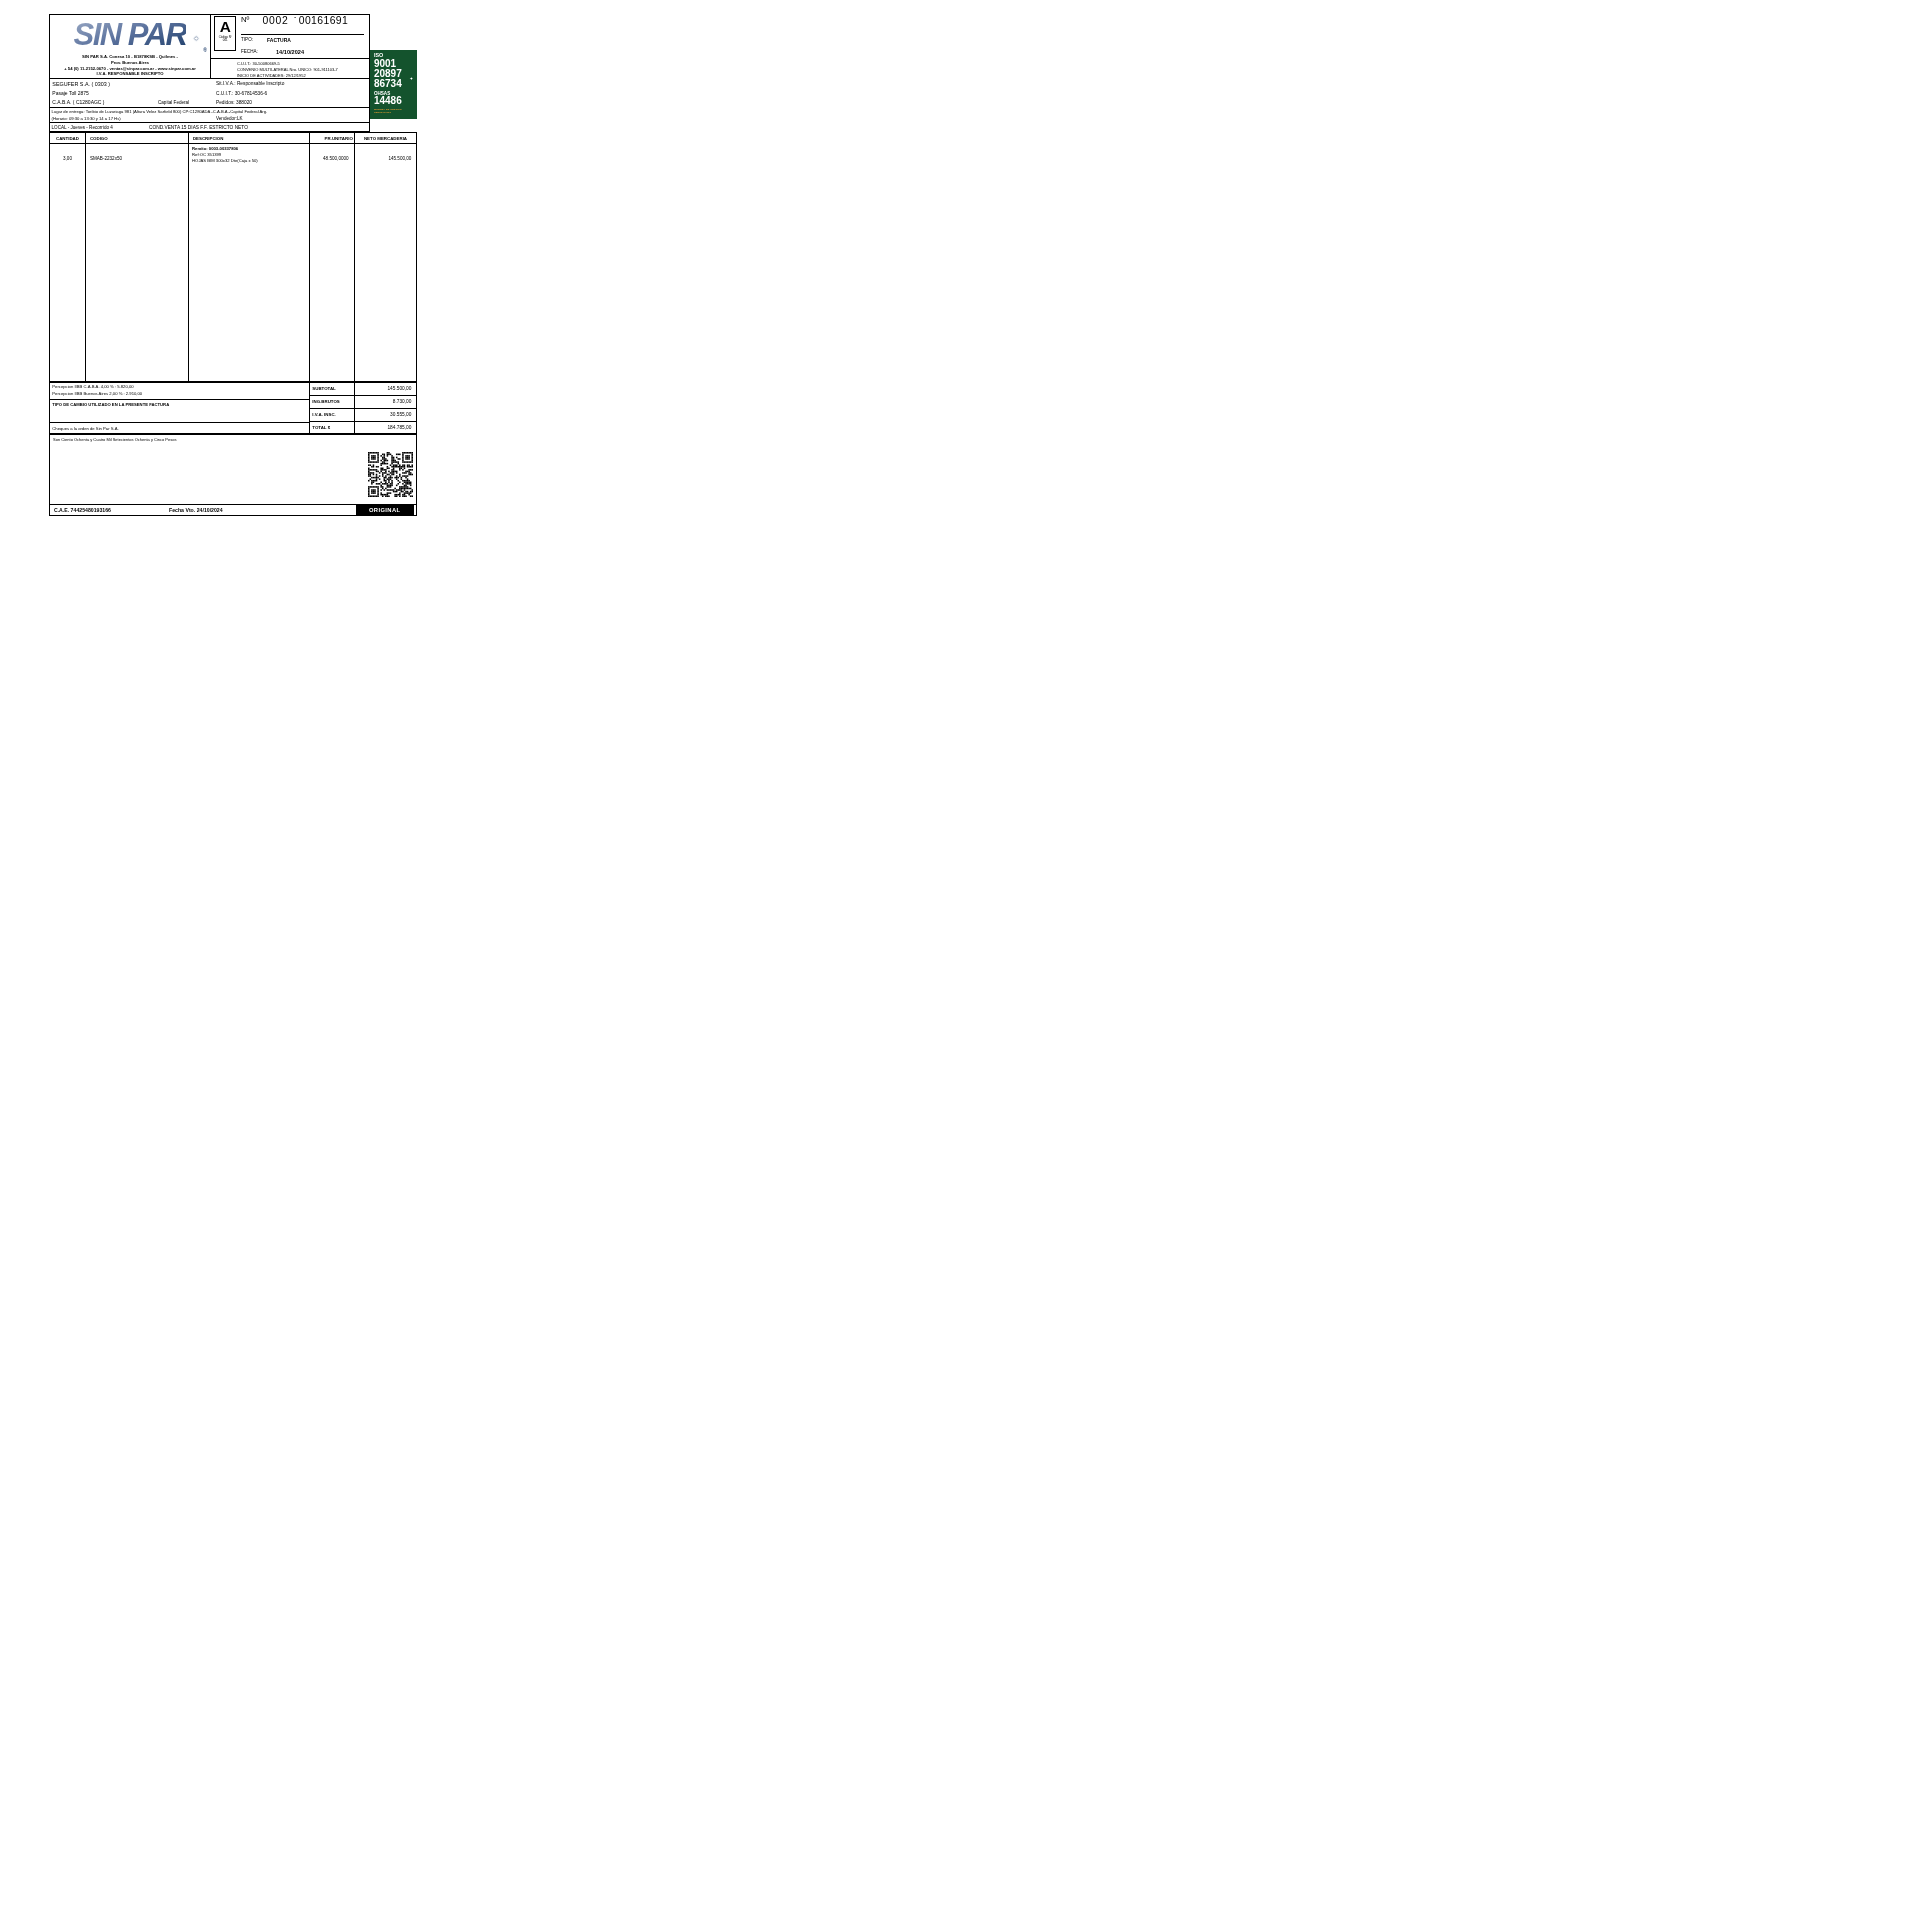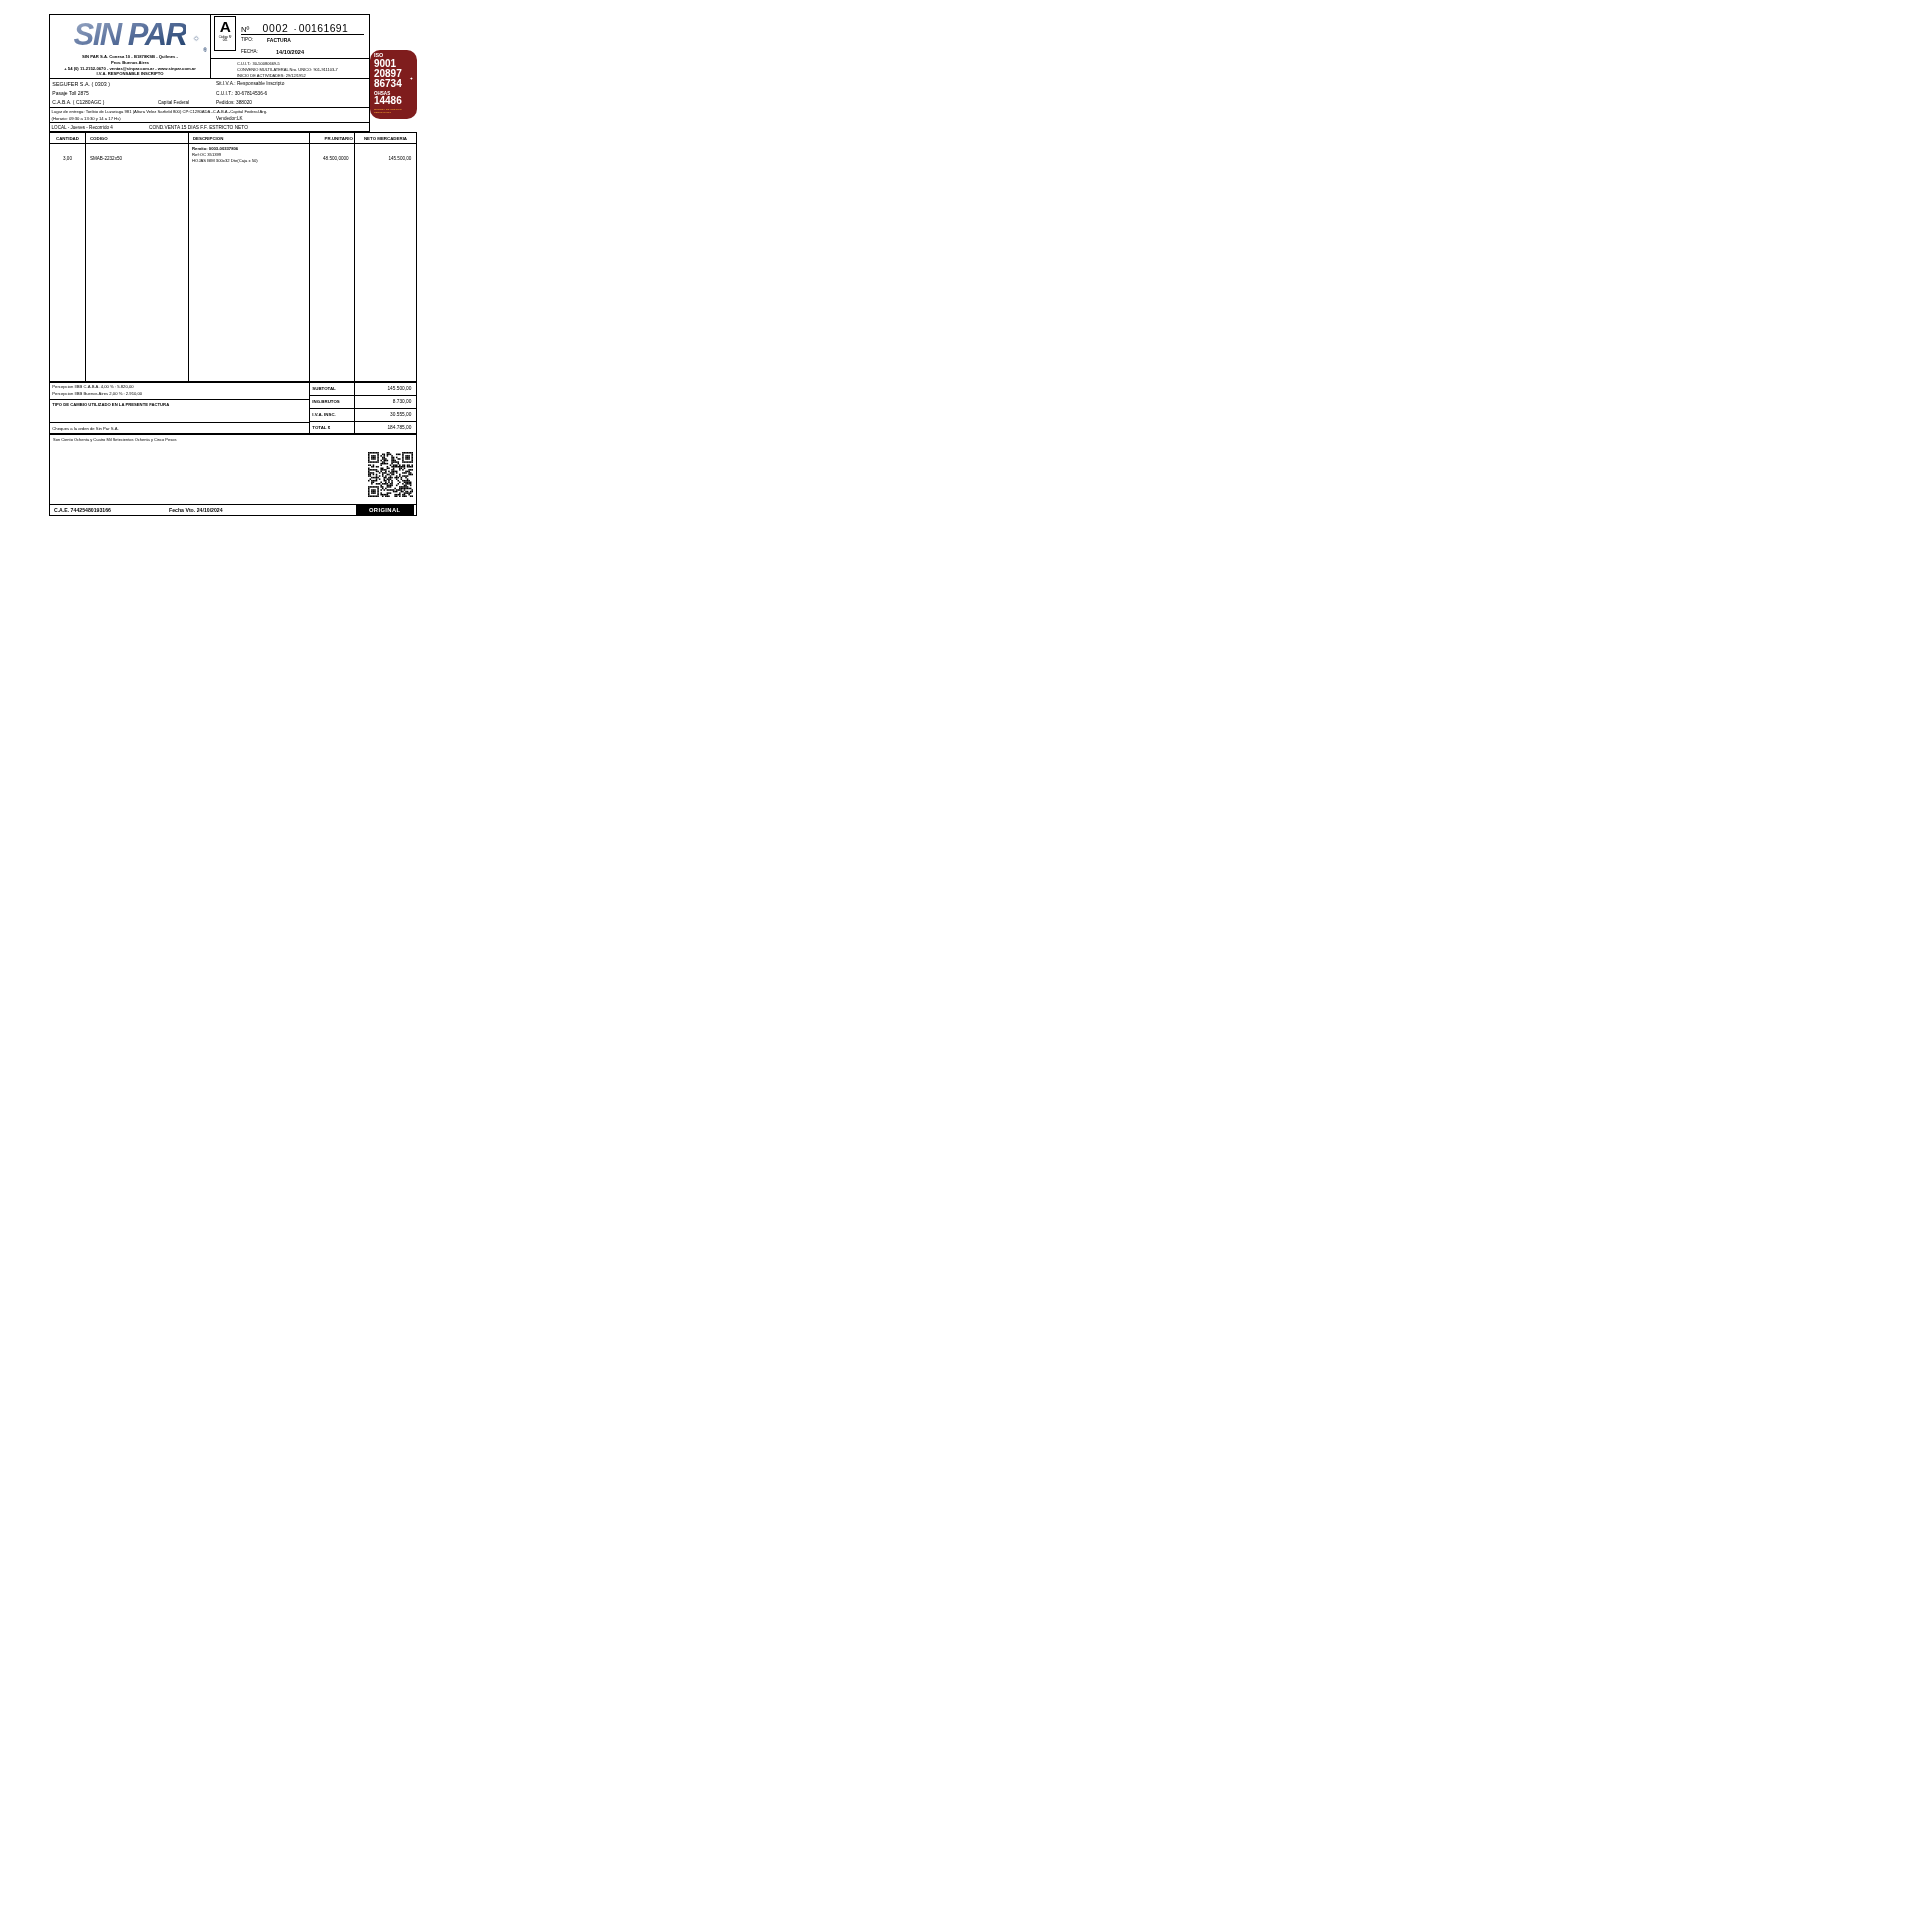--- a/index.html
+++ b/index.html
@@ -29,7 +29,7 @@
   .abox-letter { font-size:15.4px; font-weight:bold; line-height:19px; display:block; }
   .abox-code { font-size:2.9px; line-height:1.25; display:block; }
   .num-row { height:20px; margin-left:30px; margin-right:5px; border-bottom:0.4px solid #000;
-    display:flex; align-items:flex-end; }
+    display:flex; align-items:flex-start; }
   .no-label { font-size:7.7px; margin-right:13px; }
   .no-main { font-size:10.4px; letter-spacing:0.8px; }
   .no-sep { font-size:7px; margin:0 2.3px 0 5.4px; position:relative; top:-1.2px; }

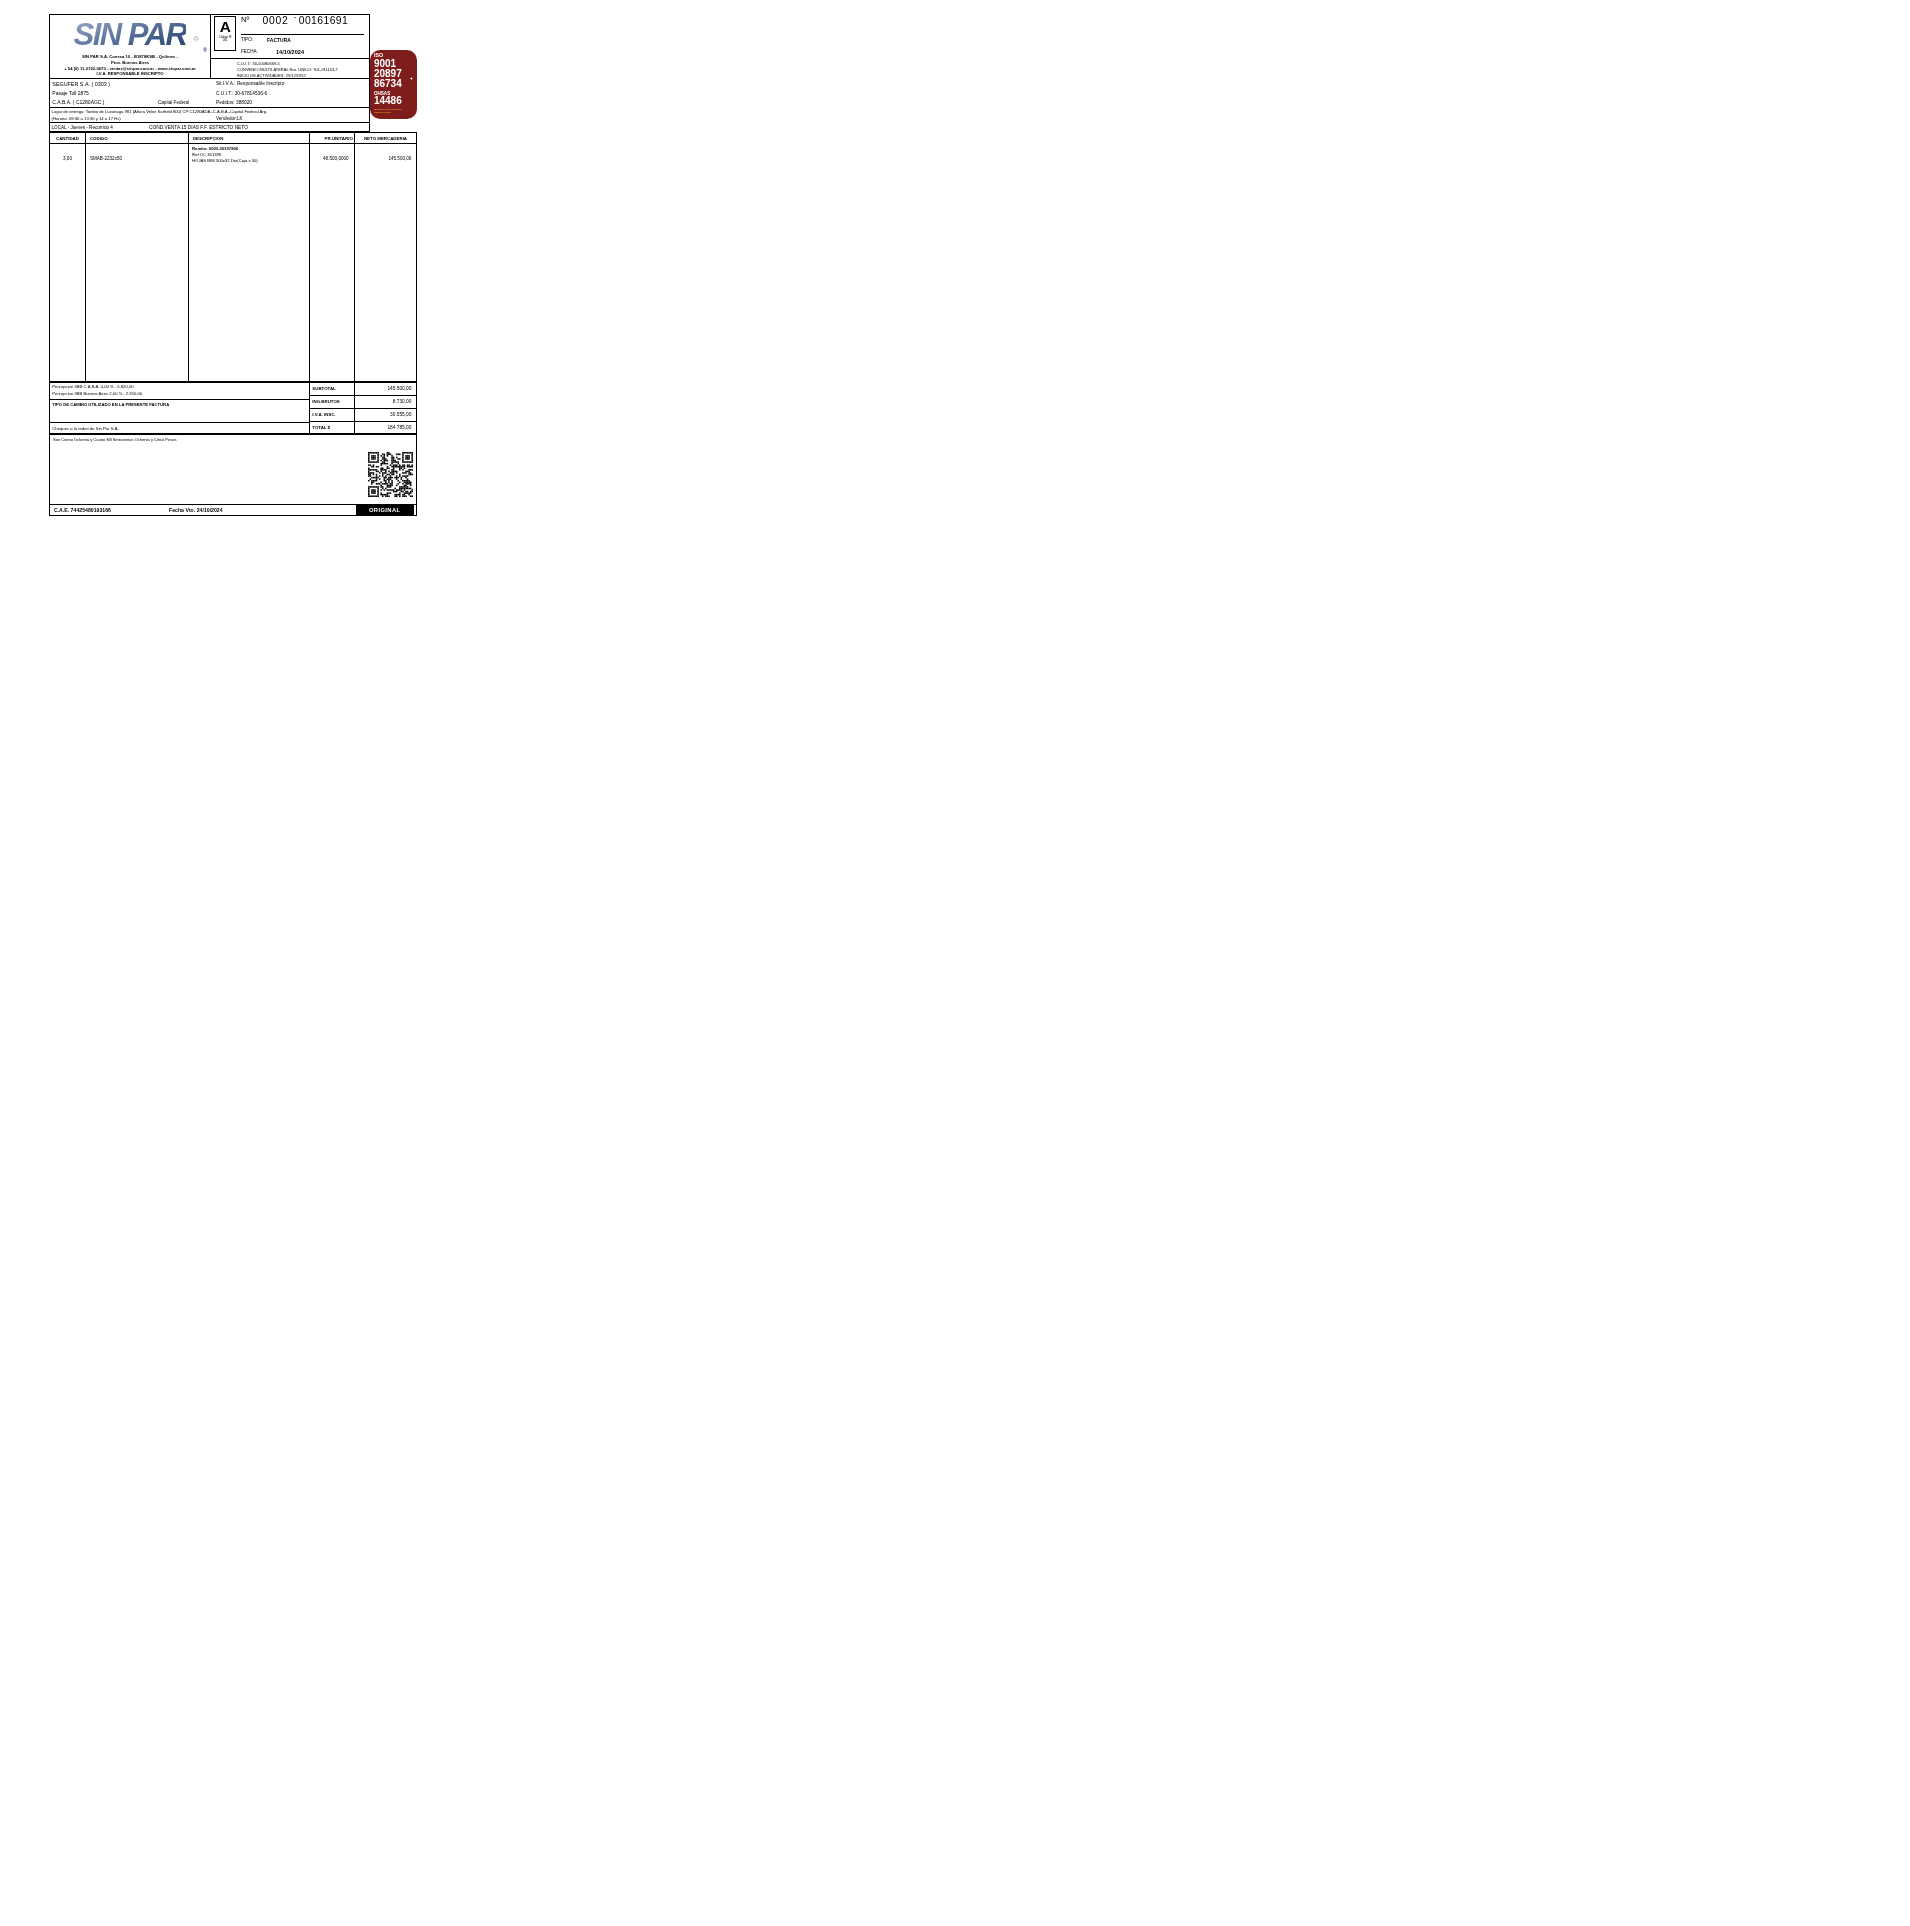--- a/index.html
+++ b/index.html
@@ -44,7 +44,7 @@
 
   
   .iso-badge { position:absolute; right:0; top:36px; width:47px; height:69px;
-    background:#7f1d1d; border-radius:10px; color:#fff; padding:3.1px 3.9px 2.3px 3.9px; }
+    background:#14532d; border-radius:0; color:#fff; padding:3.1px 3.9px 2.3px 3.9px; }
   .iso-small { font-size:5.4px; font-weight:bold; line-height:1.1; }
   .iso-num { font-size:10px; font-weight:bold; line-height:1.02; letter-spacing:0; position:relative; }
   .iso-ohsas { font-size:4.6px; font-weight:bold; margin-top:1.9px; line-height:1.1; }

